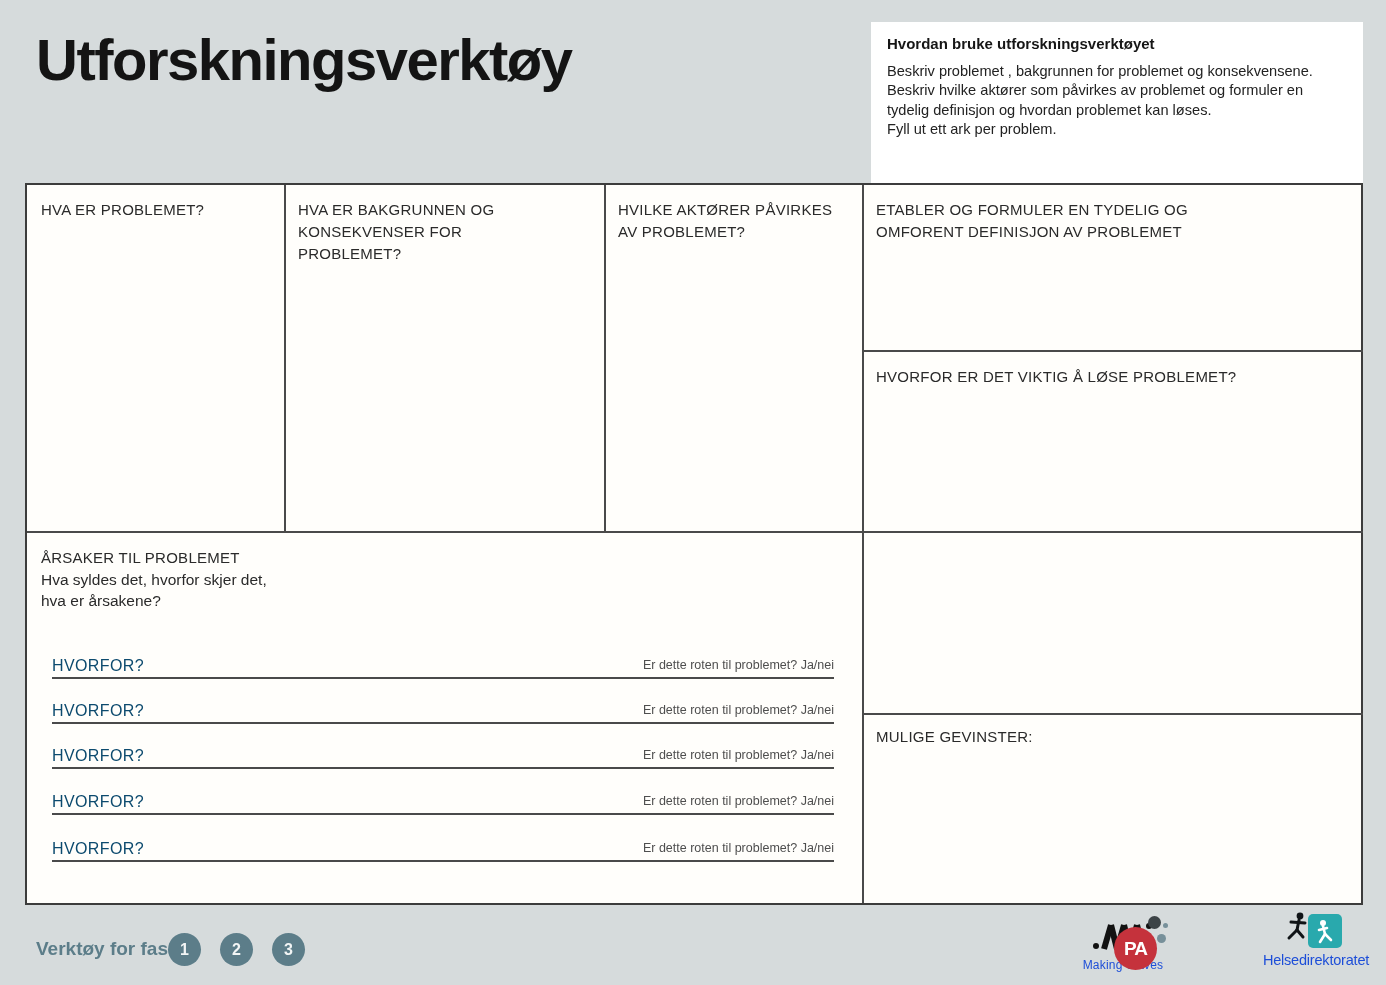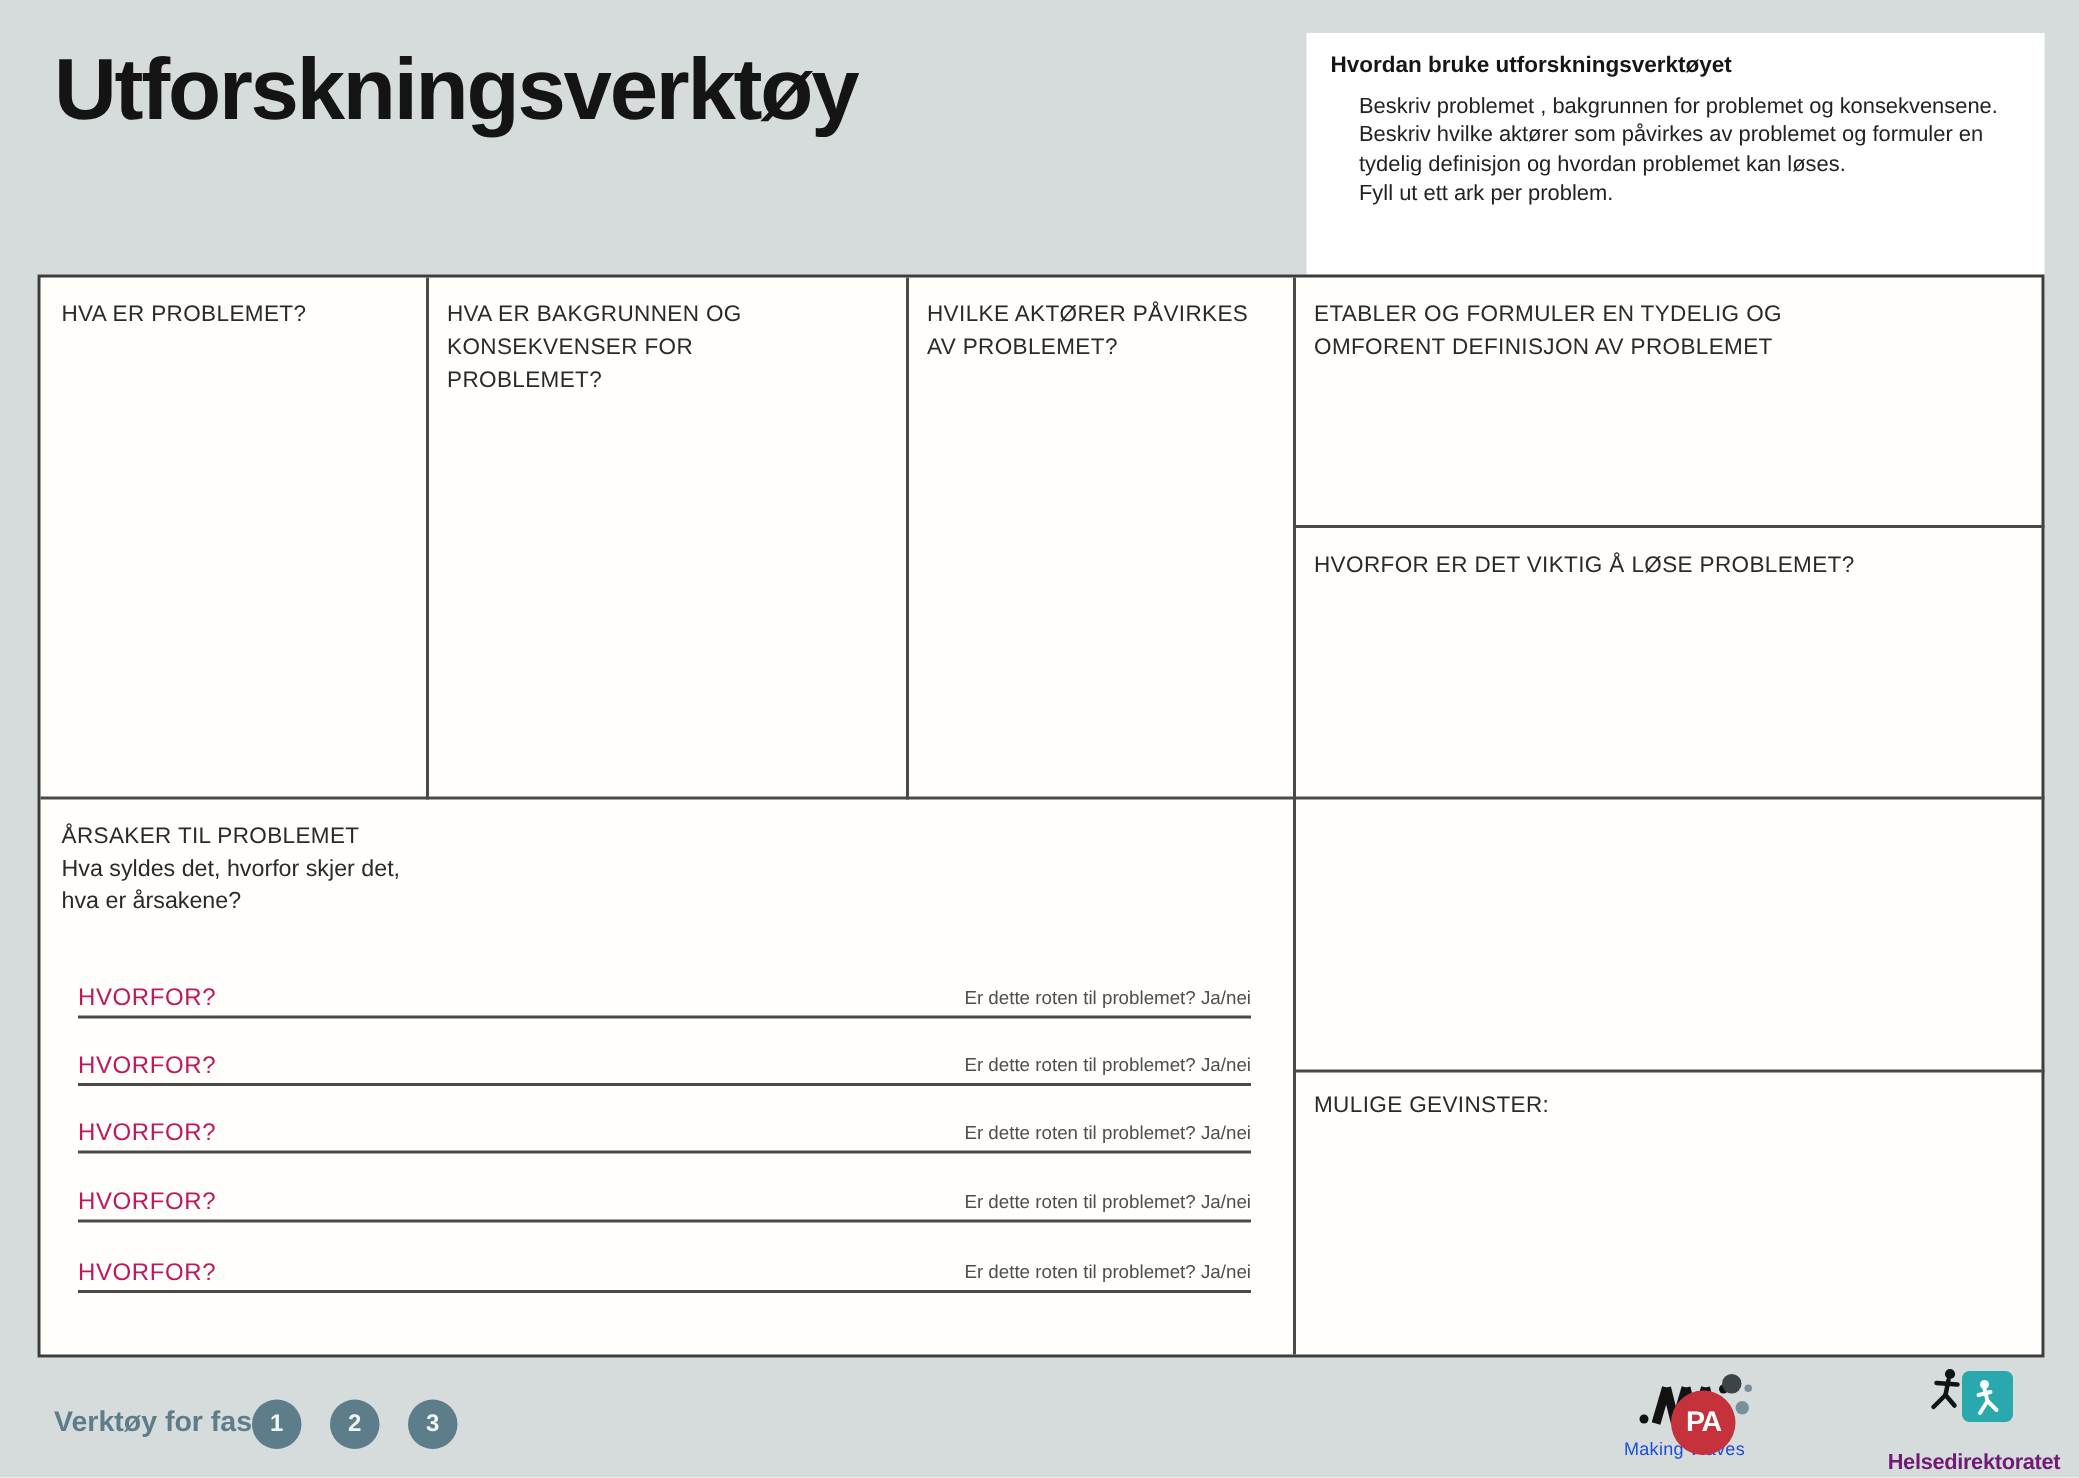--- a/index.html
+++ b/index.html
@@ -25,7 +25,7 @@
     background:#ffffff; padding:13px 16px;
   }
   .instr-title { font-size:15px; font-weight:bold; color:#161616; margin-bottom:10px; }
-  .instr-line  { font-size:14.6px; line-height:1.33; color:#222;margin-left:19px; }
+  .instr-line  { font-size:14.6px; line-height:1.33; color:#222; }
 
   
   .grid {

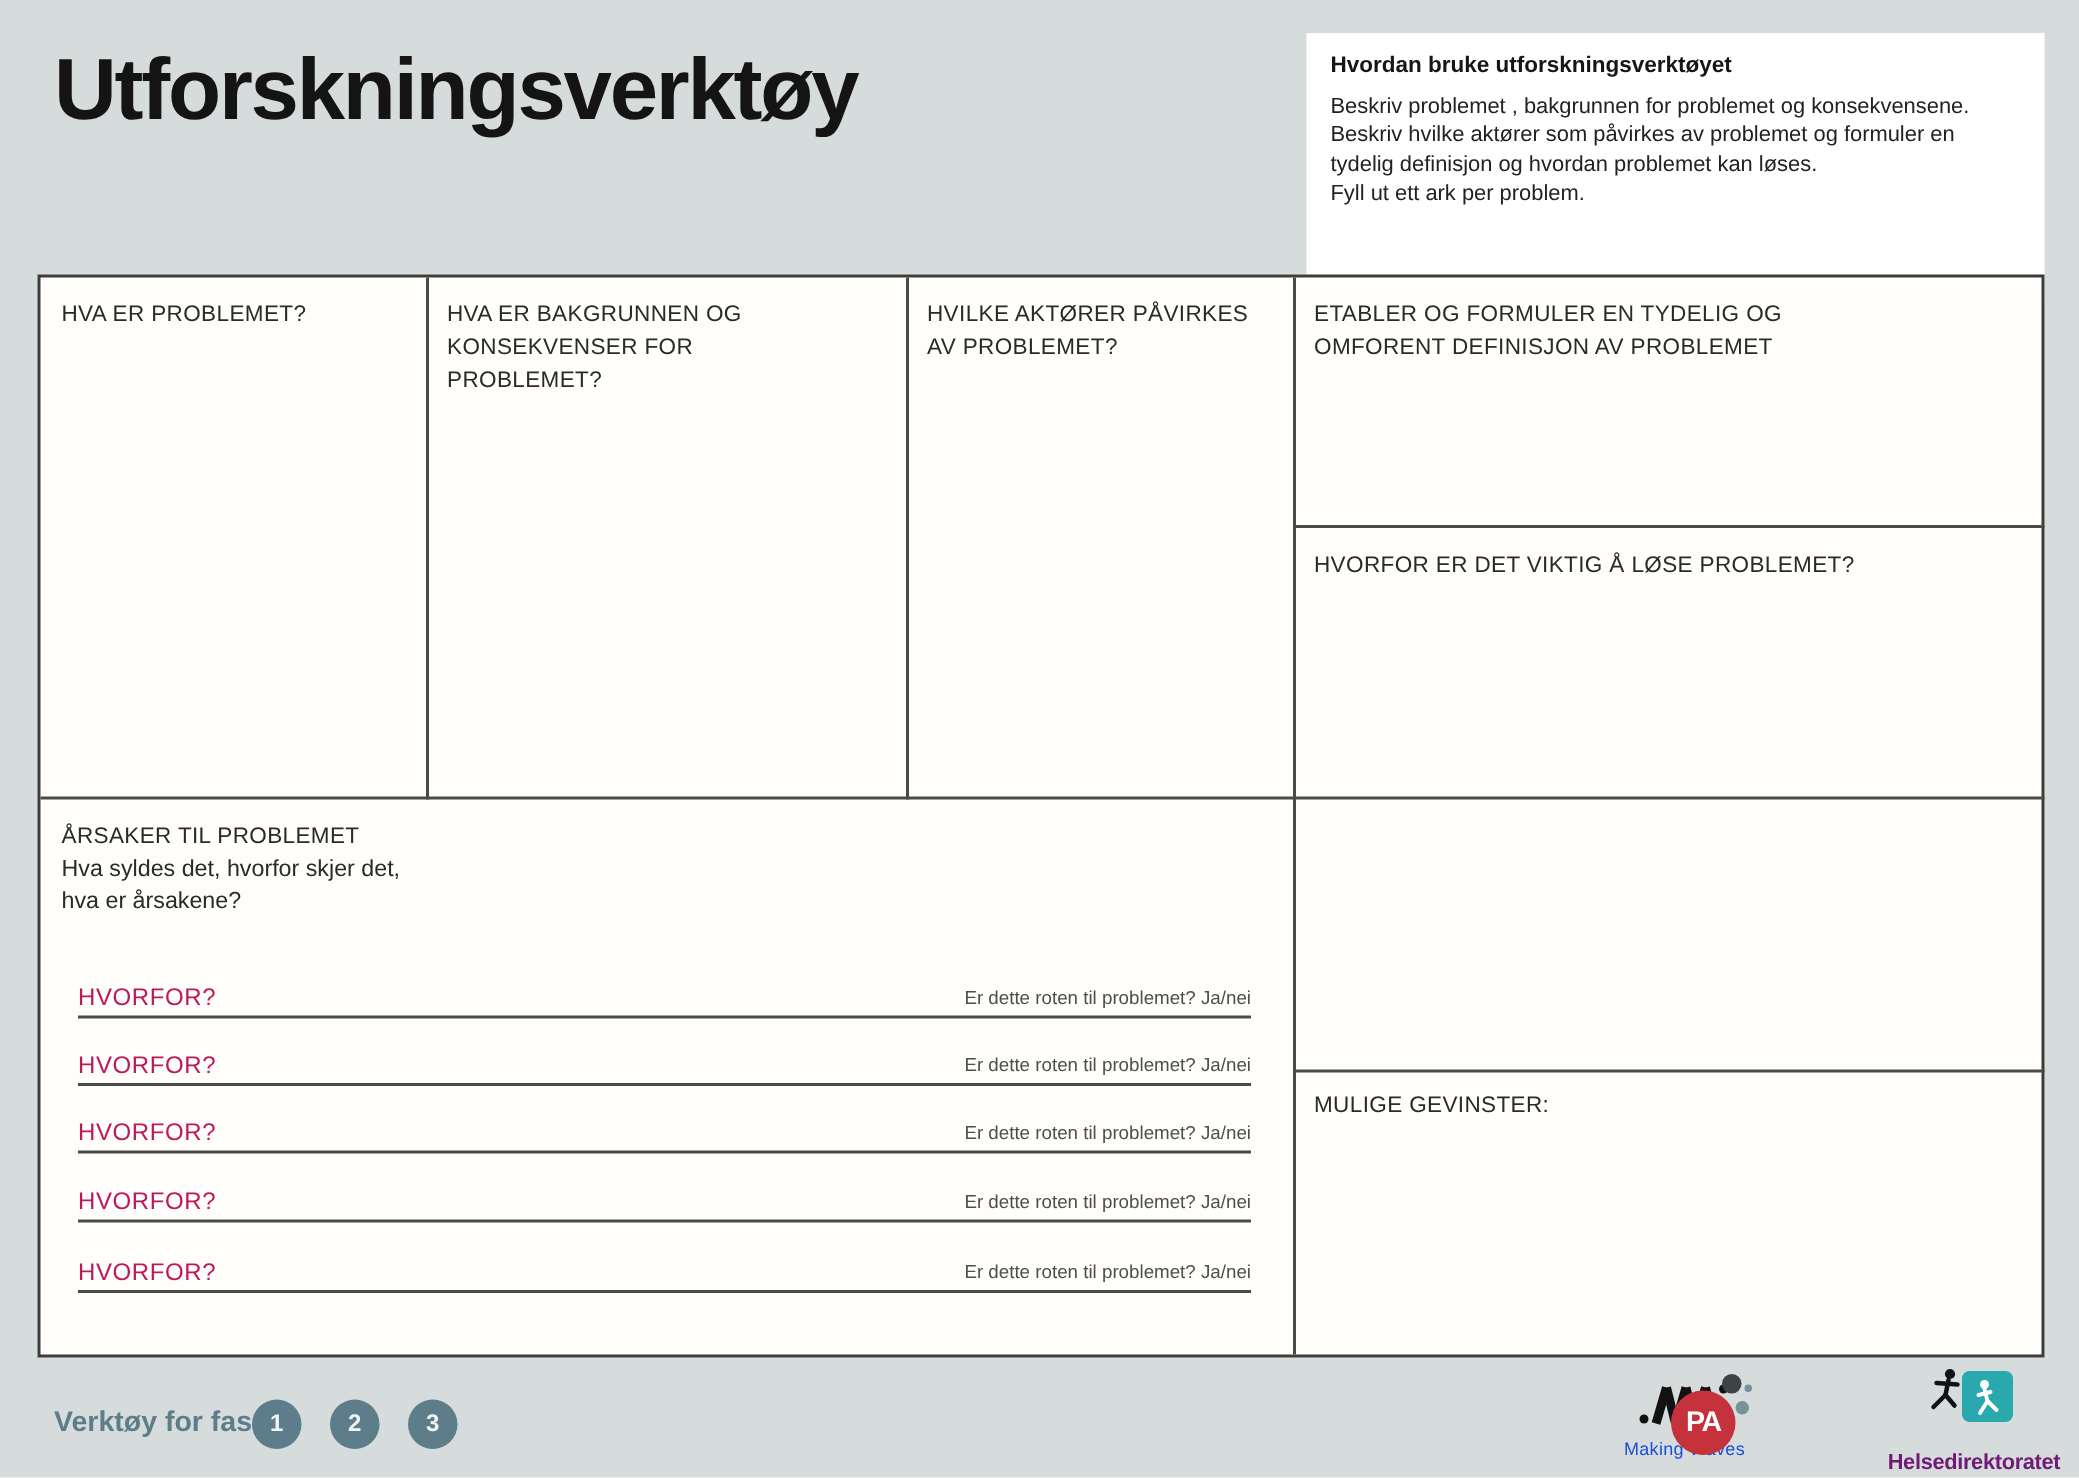--- a/index.html
+++ b/index.html
@@ -64,7 +64,7 @@
     display:flex; justify-content:space-between; align-items:flex-end;
     border-bottom:2px solid #4a4a4a;
   }
-  .why-label { font-size:16px; letter-spacing:.4px; color:#be185d; padding-bottom:2px; }
+  .why-label { font-size:16px; letter-spacing:.4px; color:#0c4a6e; padding-bottom:2px; }
   .why-hint  { font-size:12.5px; color:#4e4e4e; padding-bottom:5px; }
   .wr1 { top:462px; } .wr2 { top:507px; } .wr3 { top:552px; }
   .wr4 { top:598px; } .wr5 { top:645px; }

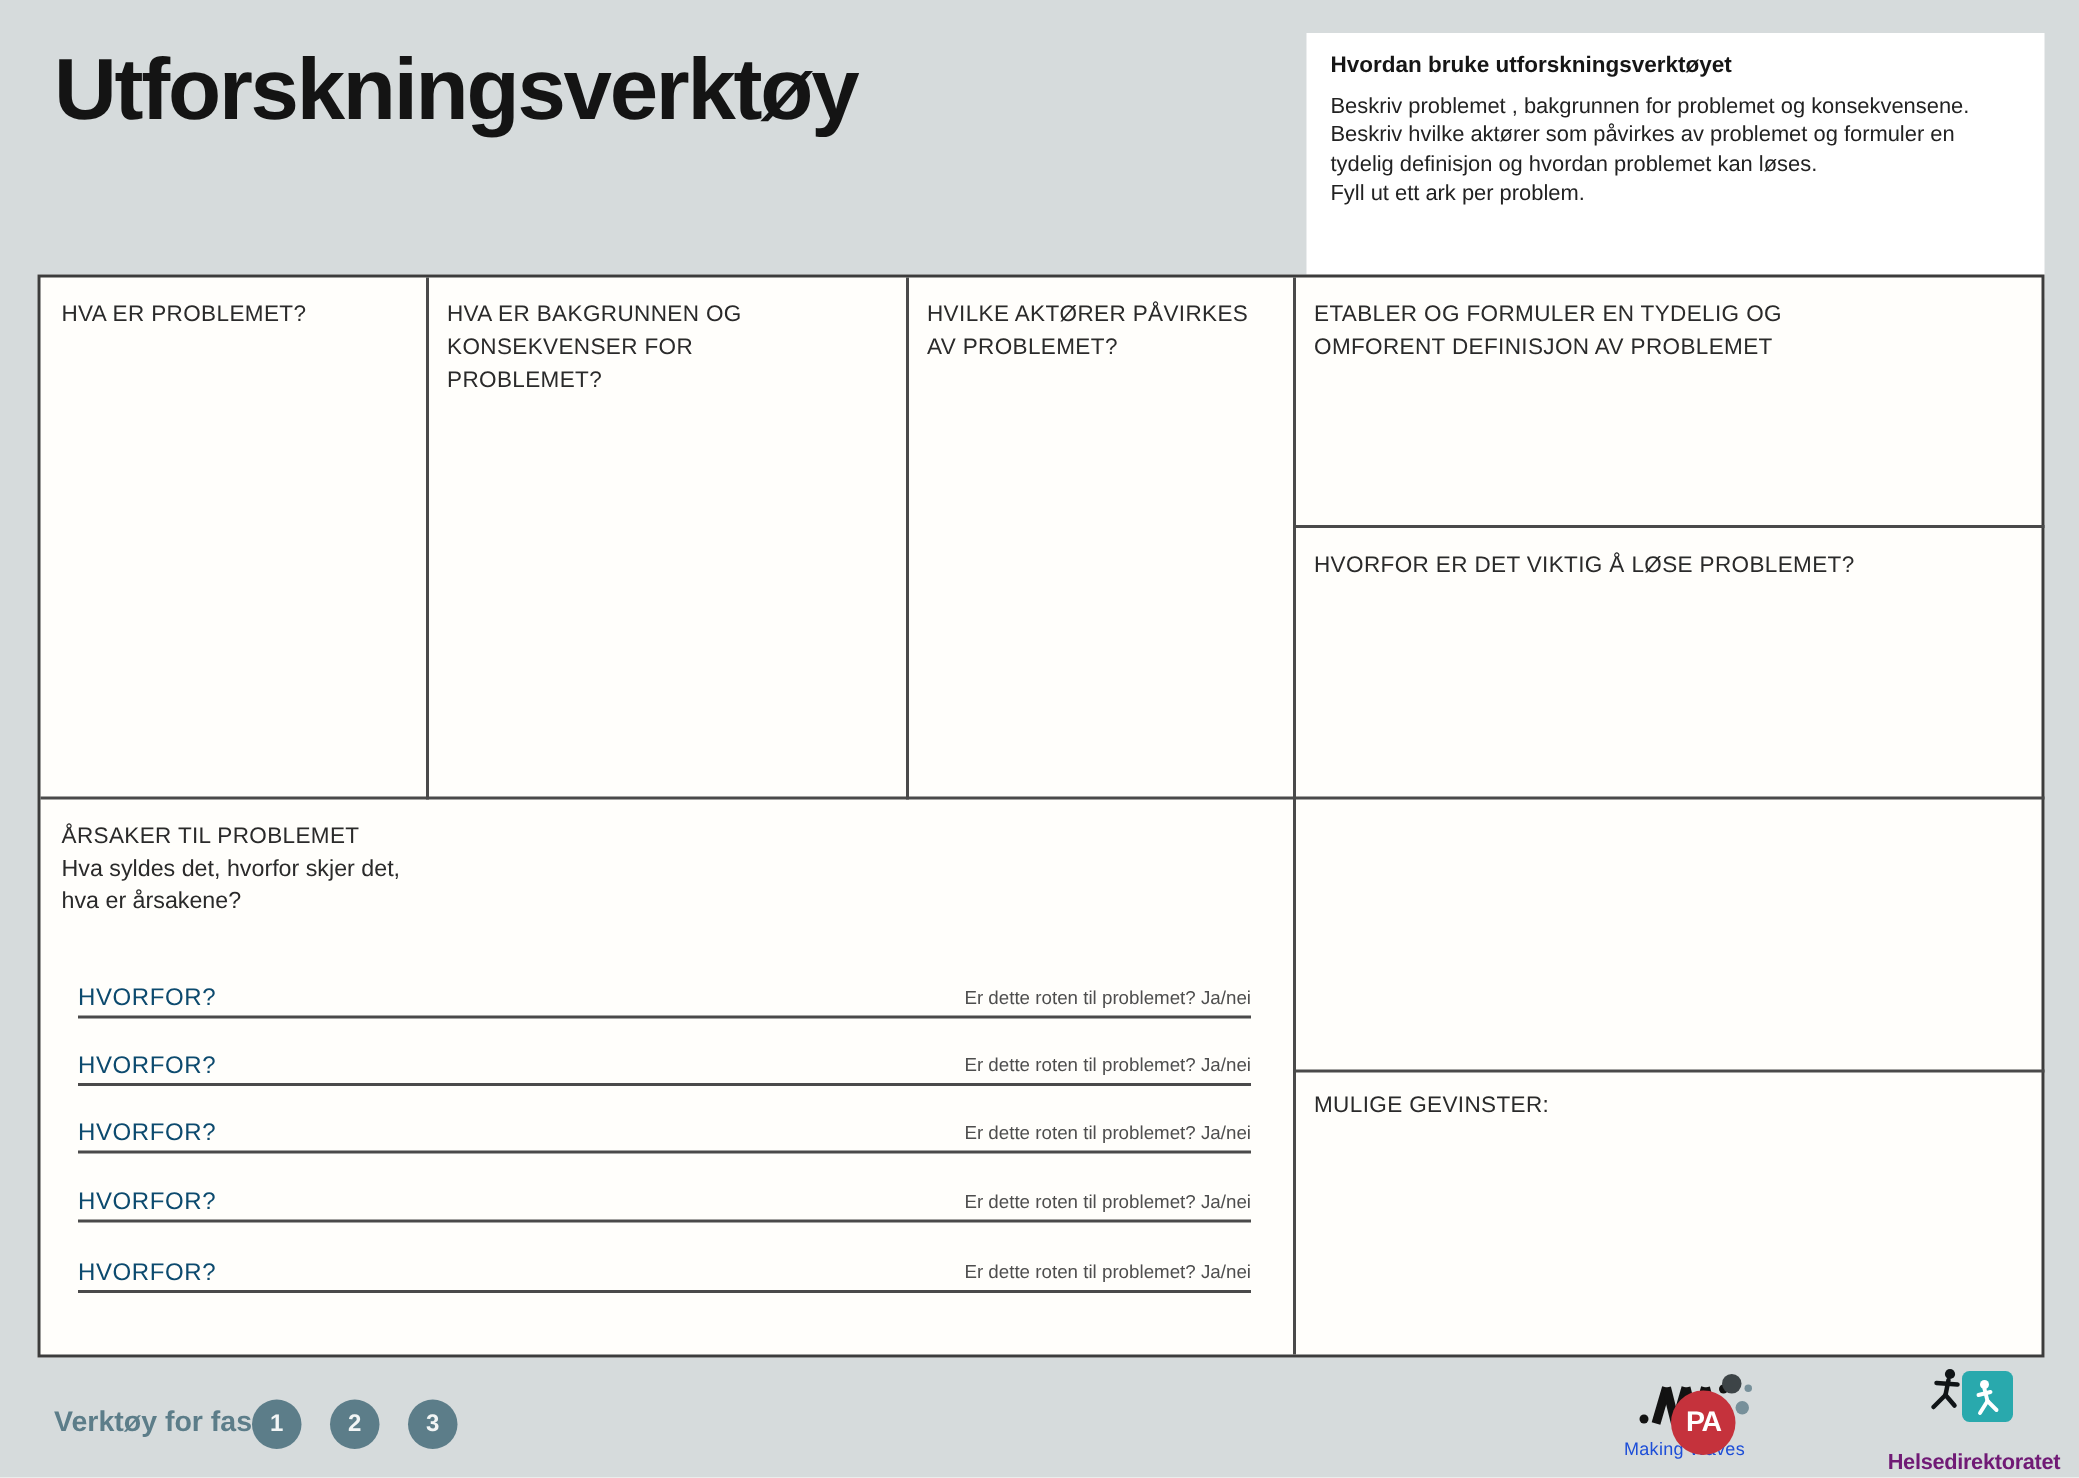--- a/index.html
+++ b/index.html
@@ -98,7 +98,7 @@
 
   .hd-logo { position:absolute; left:1250px; top:910px; width:132px; text-align:center; }
   .hd-mark { position:relative; width:60px; height:40px; margin:0 auto; }
-  .hd-text { font-size:14.5px; font-weight:bold; color:#701a75; margin-top:17px; letter-spacing:-.2px; }
+  .hd-text { font-size:14.5px; font-weight:normal; color:#1d4ed8; margin-top:2px; letter-spacing:-.2px; }
 </style>
 </head>
 <body>

